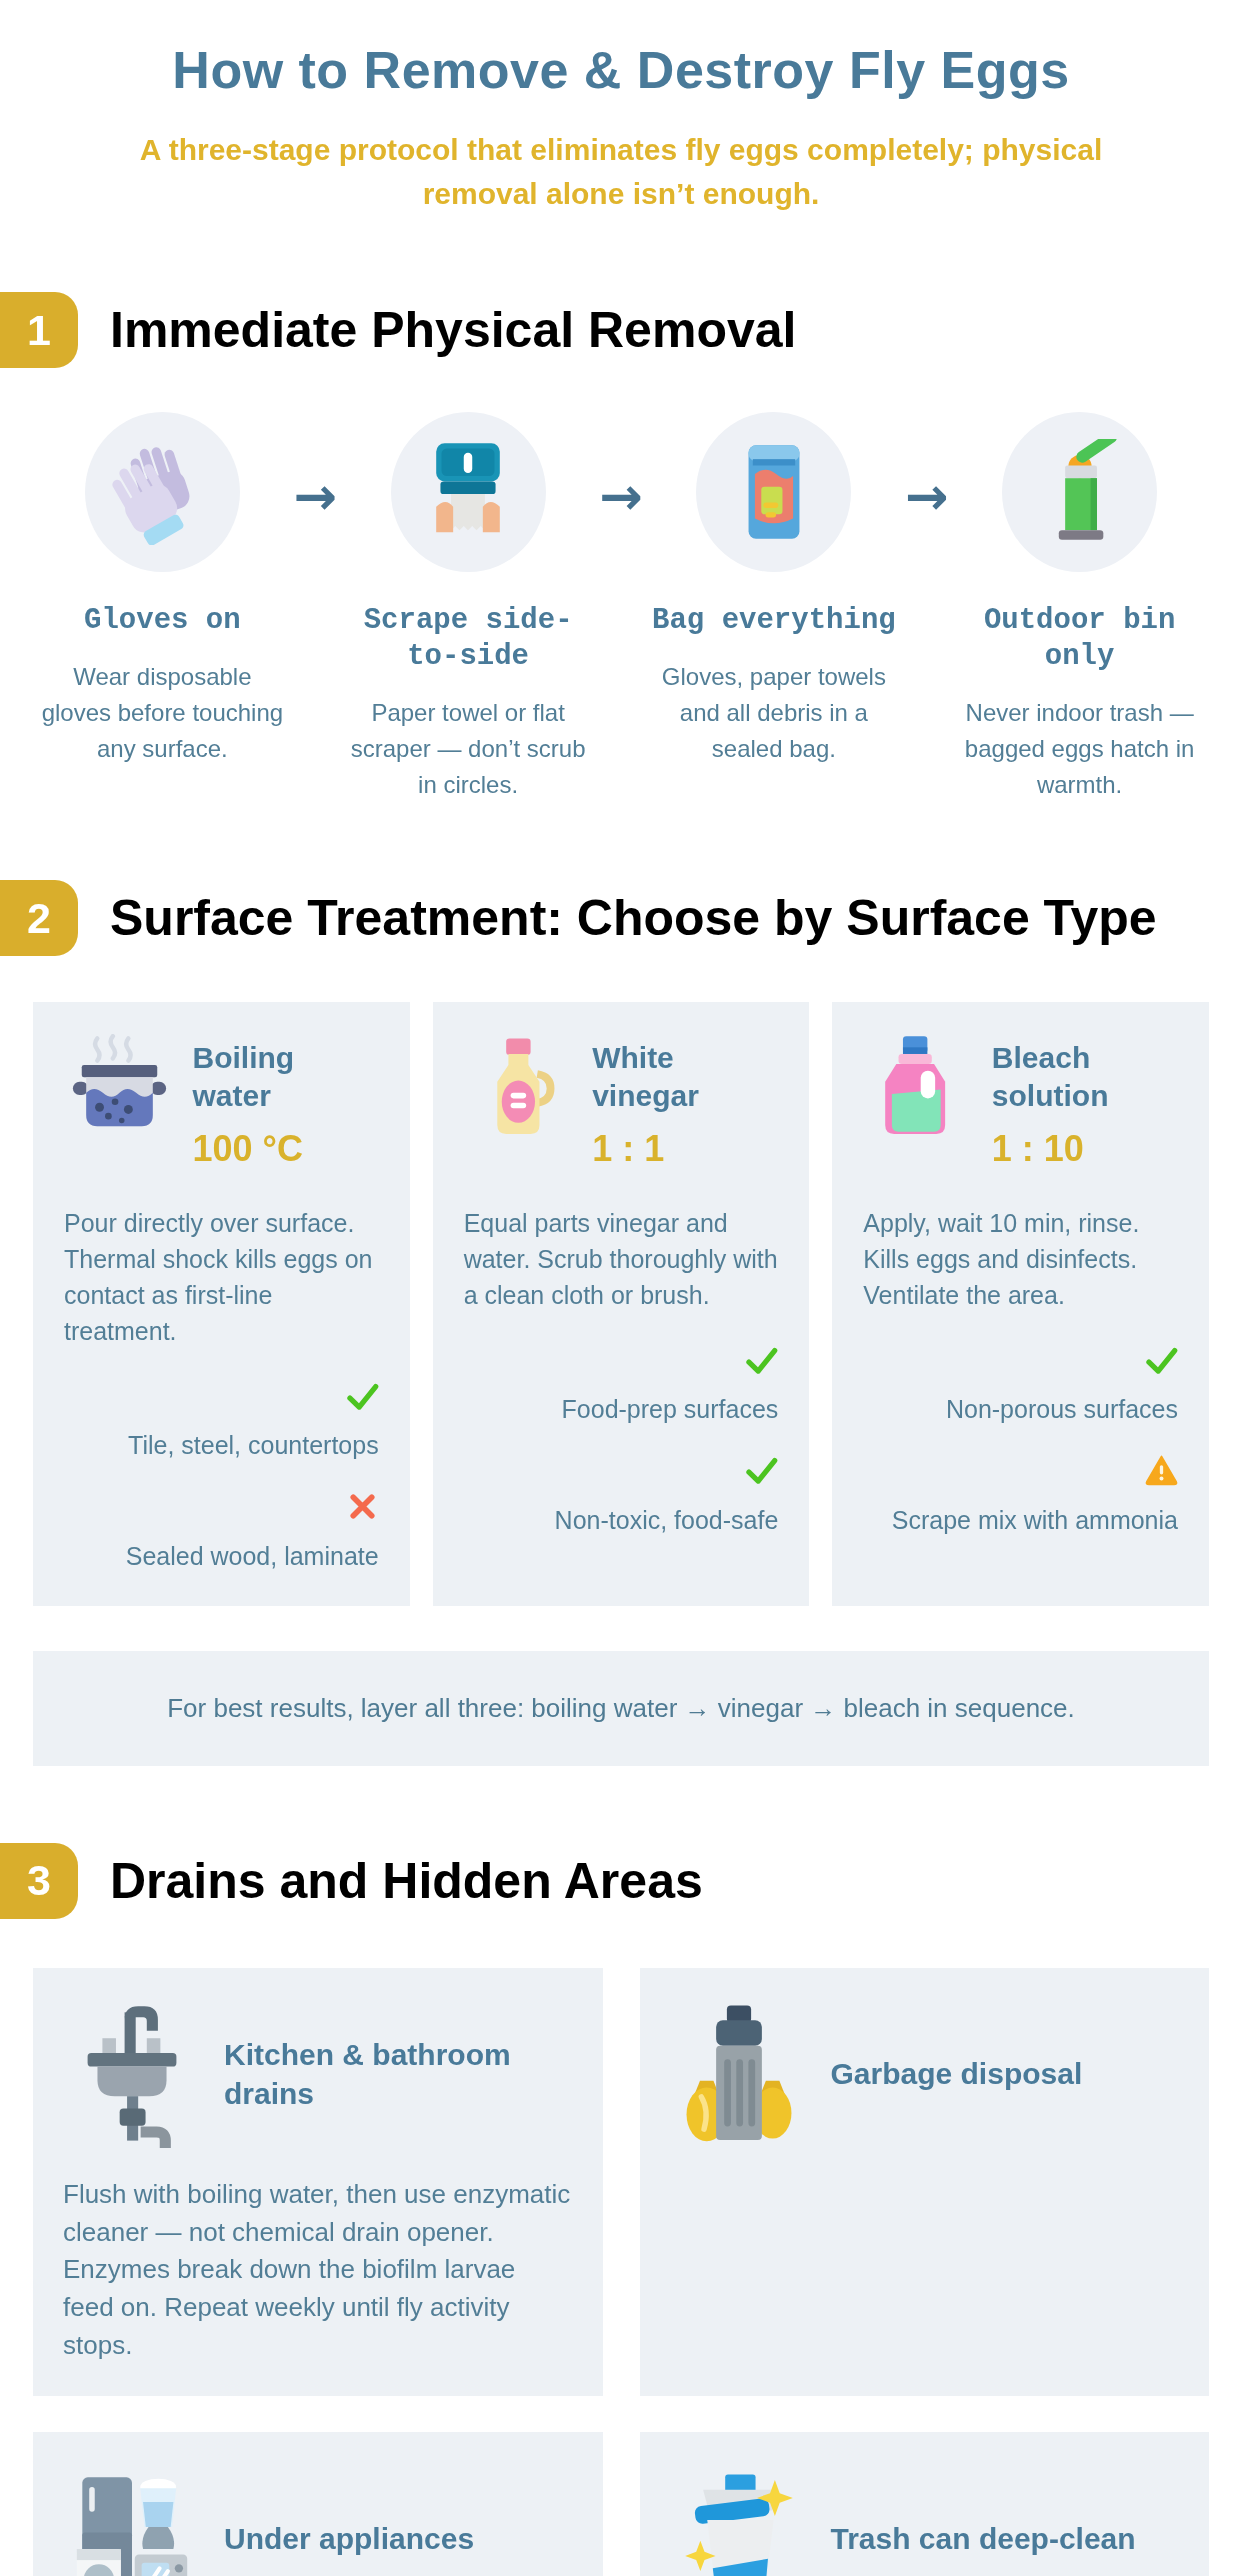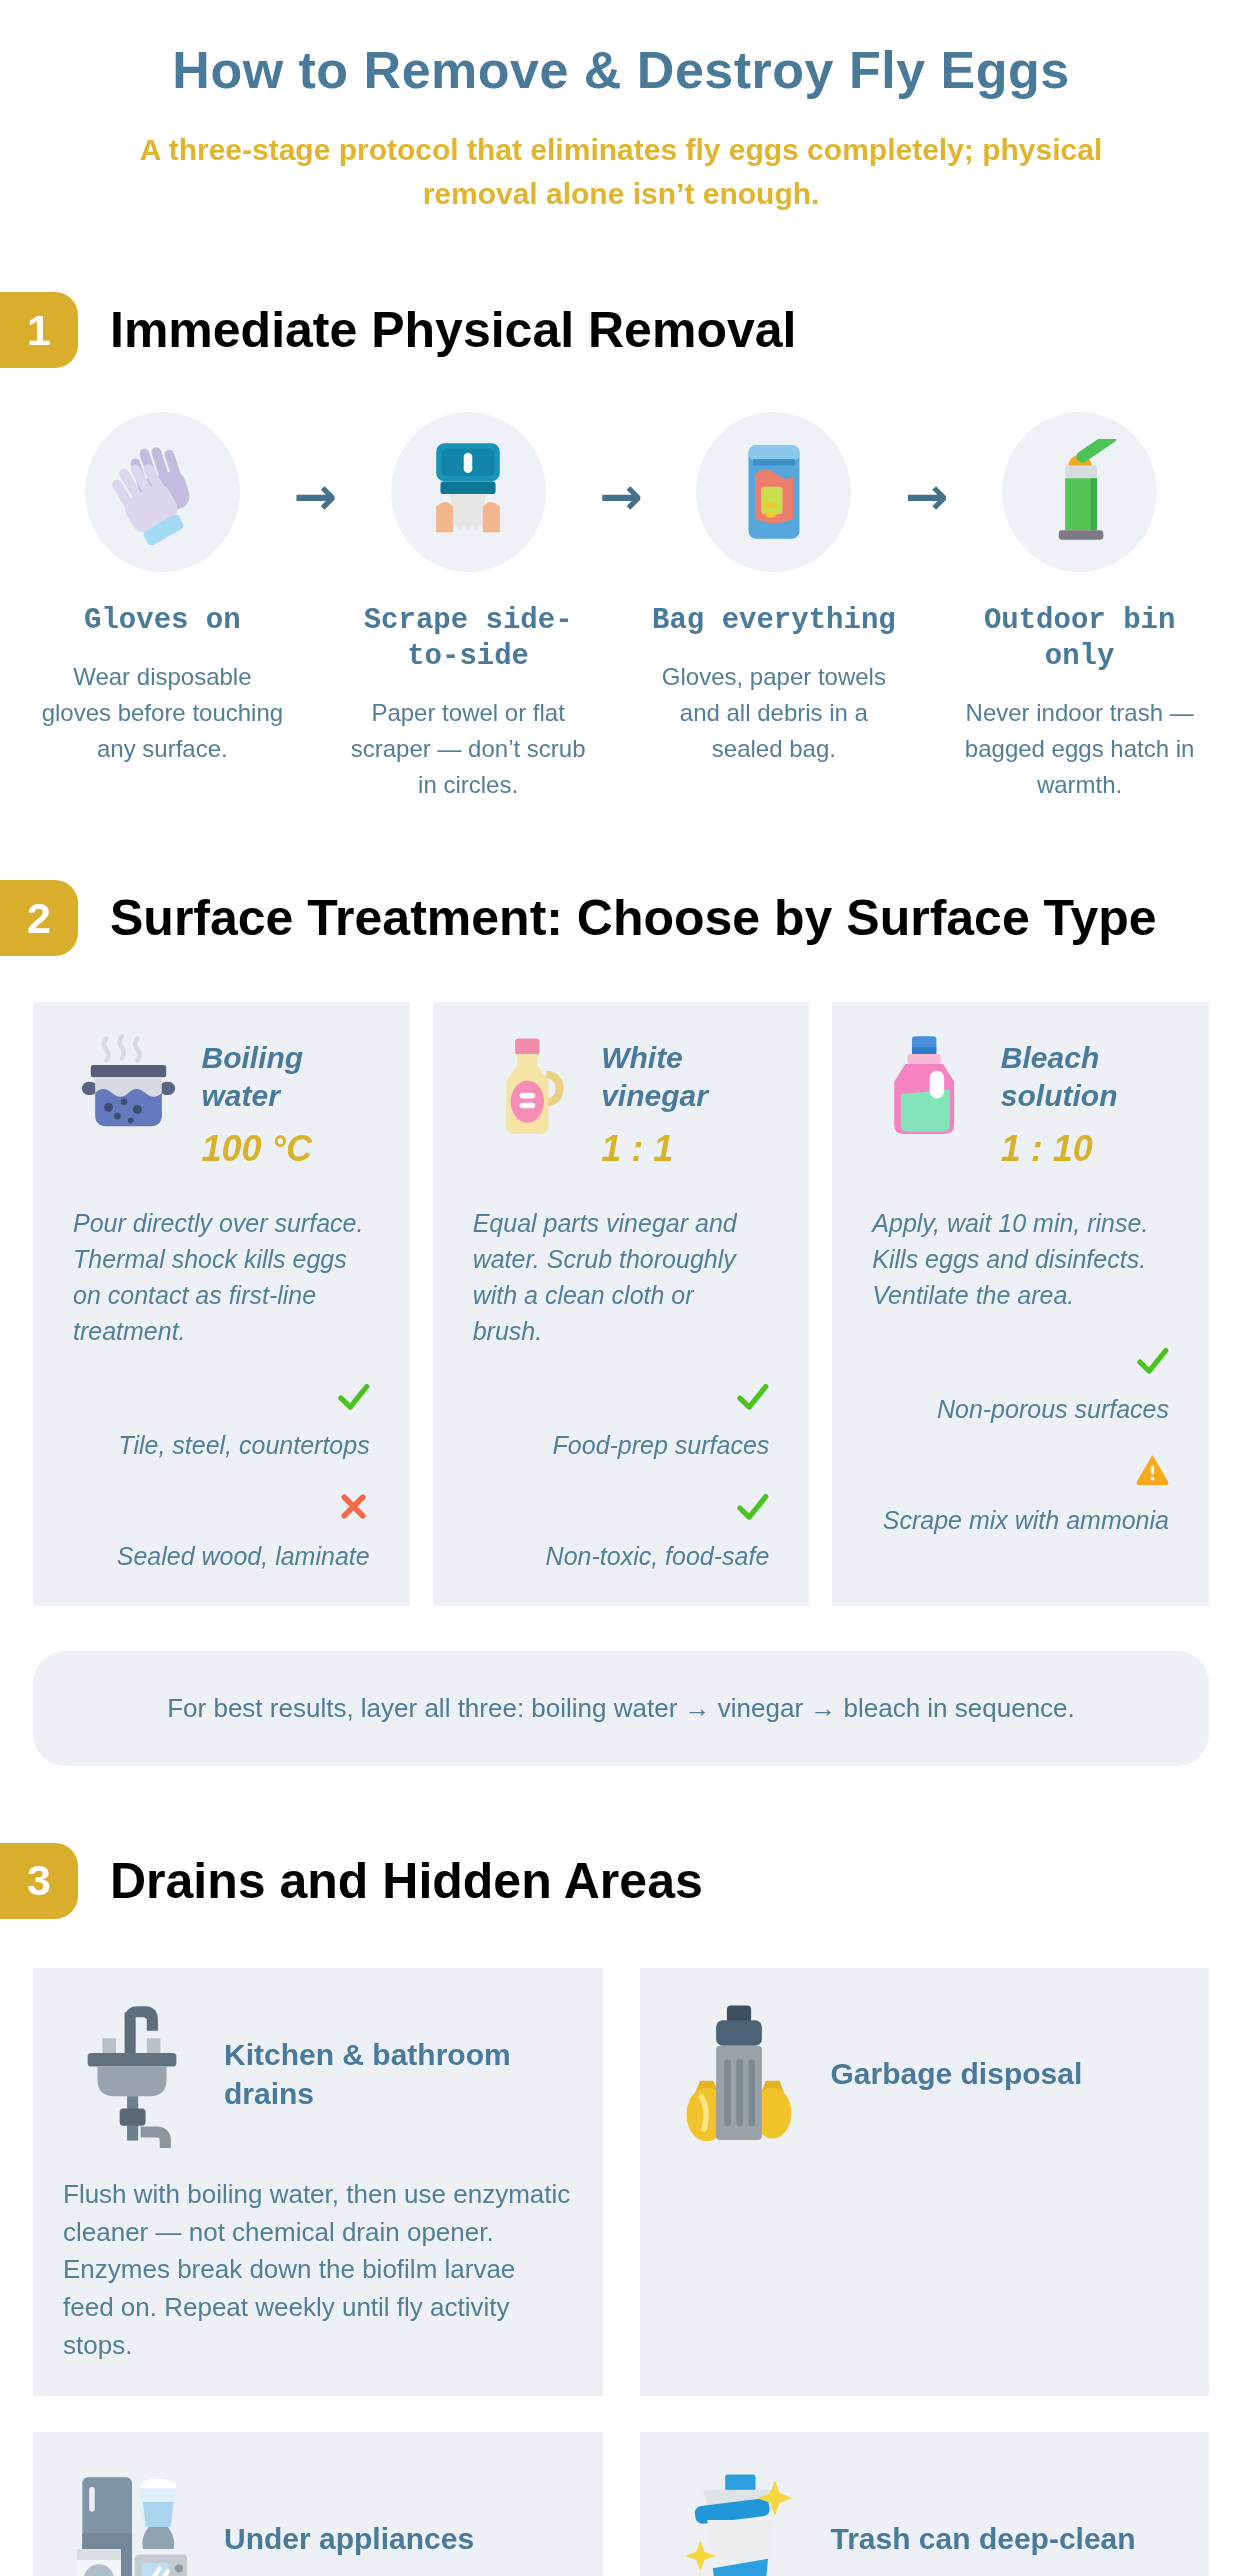--- a/index.html
+++ b/index.html
@@ -31,7 +31,7 @@
 
   
   .cards3 { margin:46px 33px 0; display:grid; grid-template-columns:1fr 1fr 1fr; gap:23px; }
-  .card { background:#edf1f5; padding:32px 40px; min-height:572px;font-style:italic; }
+  .card { background:#edf1f5; padding:32px 31px; min-height:572px; }
   .card-head { display:flex; align-items:flex-start; gap:17.5px; }
   .card-head svg { width:111px; height:111px; flex:0 0 auto; }
   .card-title { font-size:30px; font-weight:700; color:#497a99; line-height:1.25; padding-top:5.2px; }

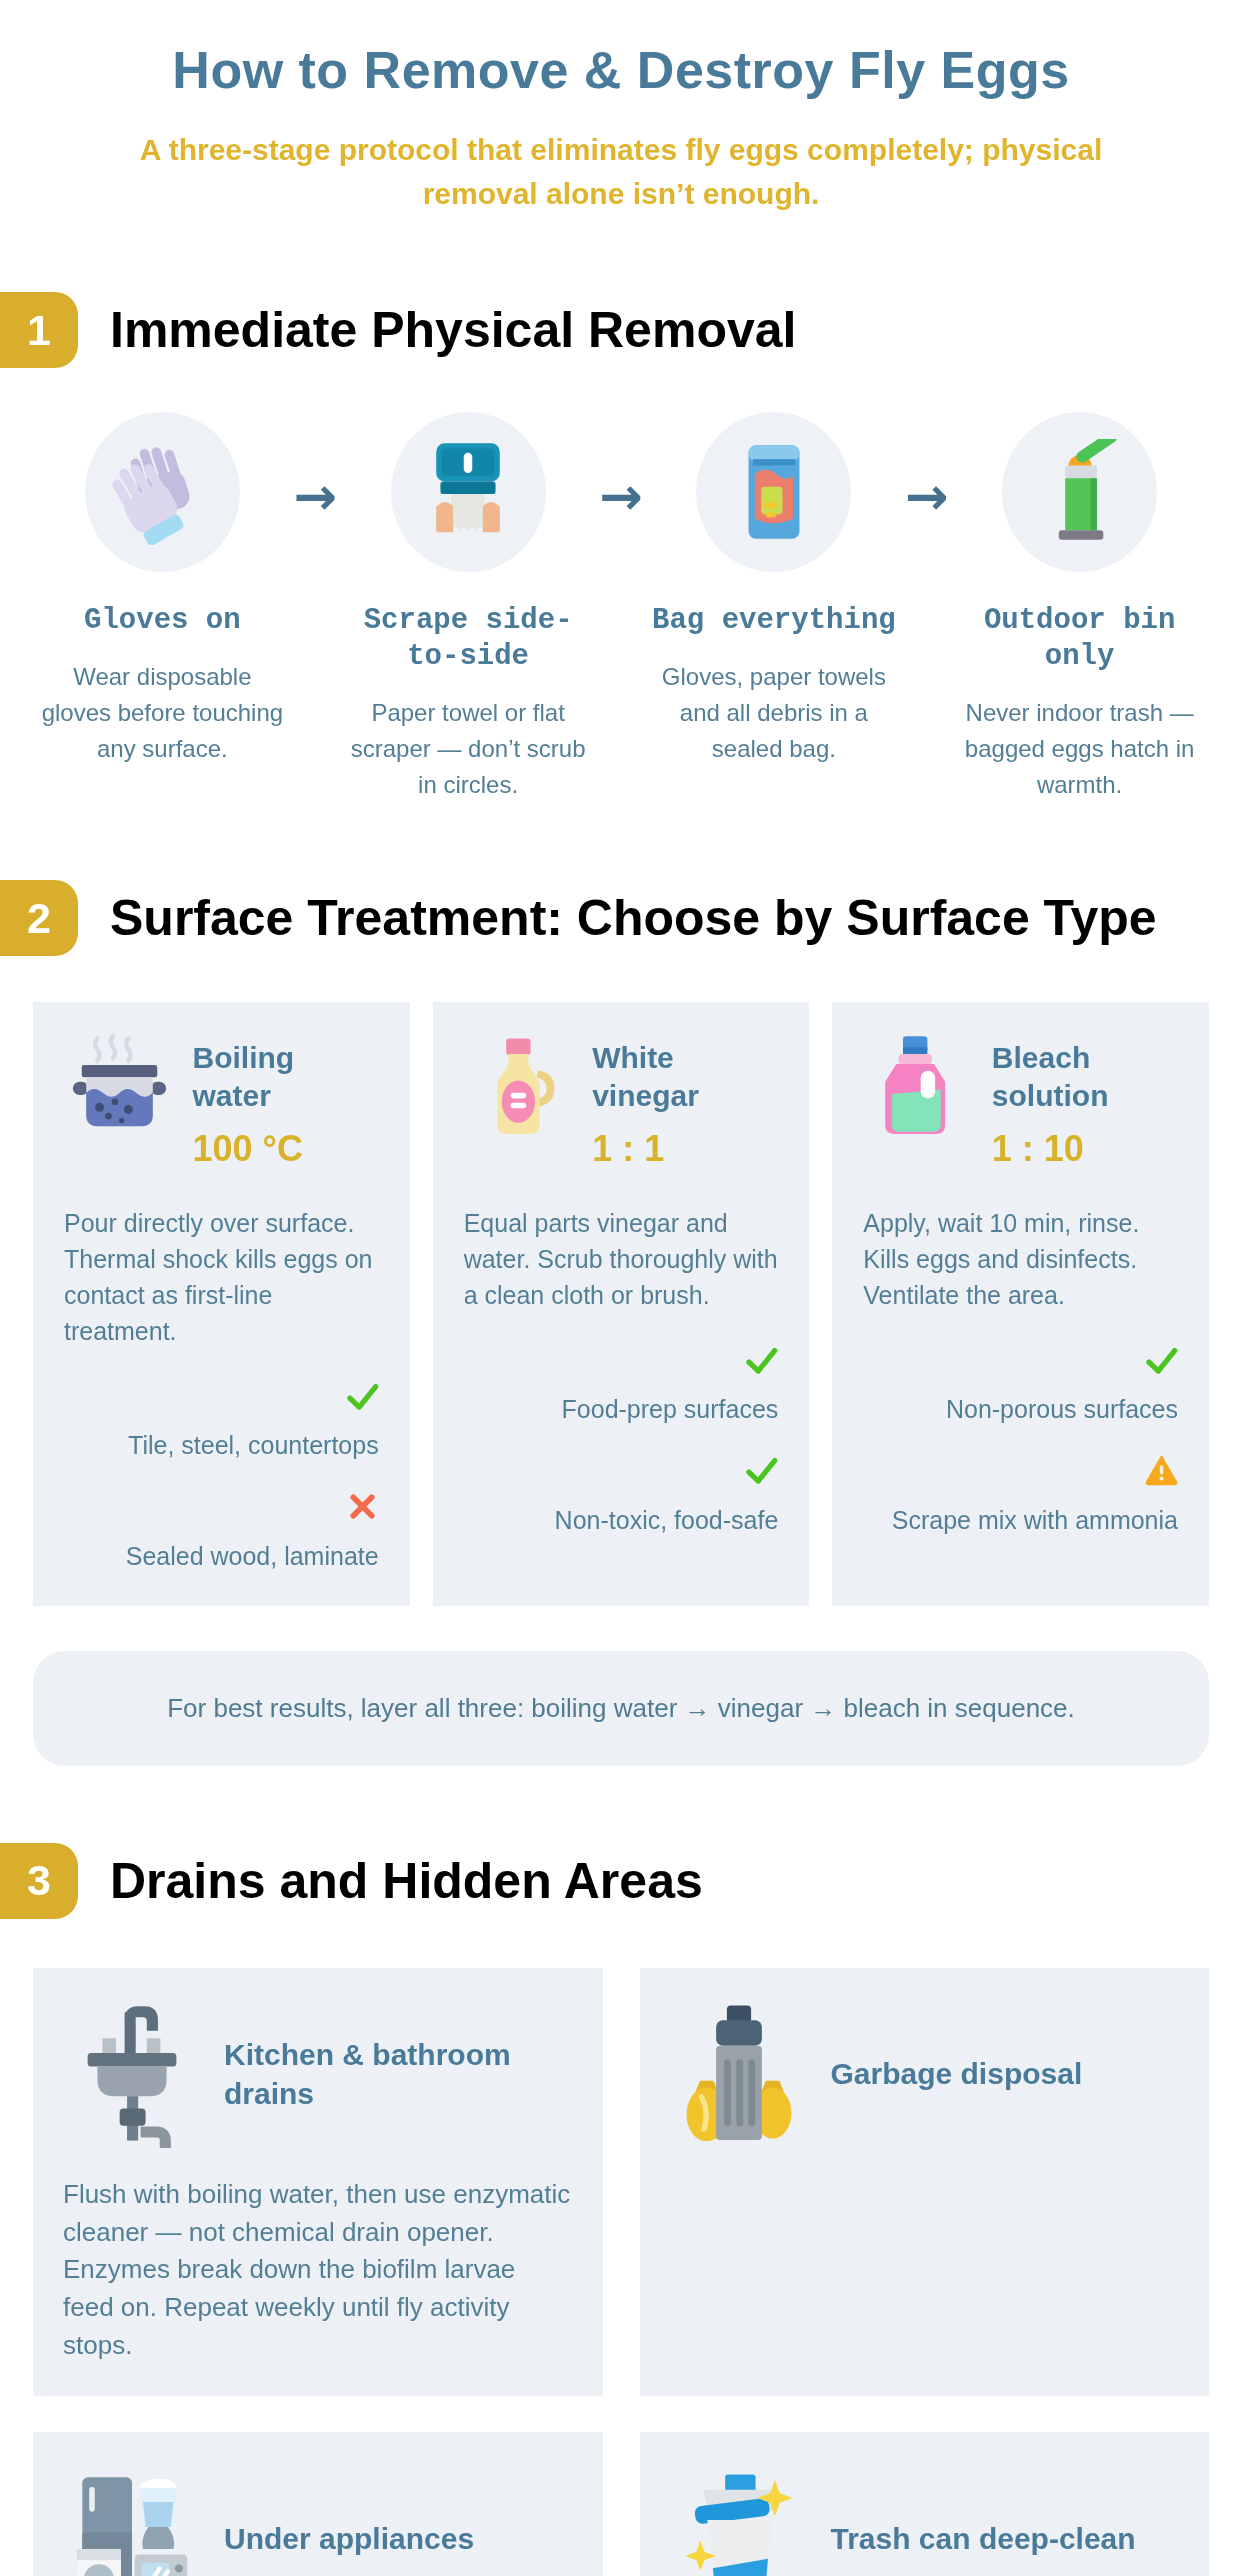--- a/index.html
+++ b/index.html
@@ -44,7 +44,7 @@
 
   
   .note { margin:45px 33px 0; background:#edf1f5; padding:42px 20.6px; text-align:center;
-          font-size:26px; color:#4f7b93;border-radius:32px; }
+          font-size:26px; color:#4f7b93; }
 
   
   .cards2 { margin:49px 33px 0; display:grid; grid-template-columns:1fr 1fr; gap:36px 37px; }

